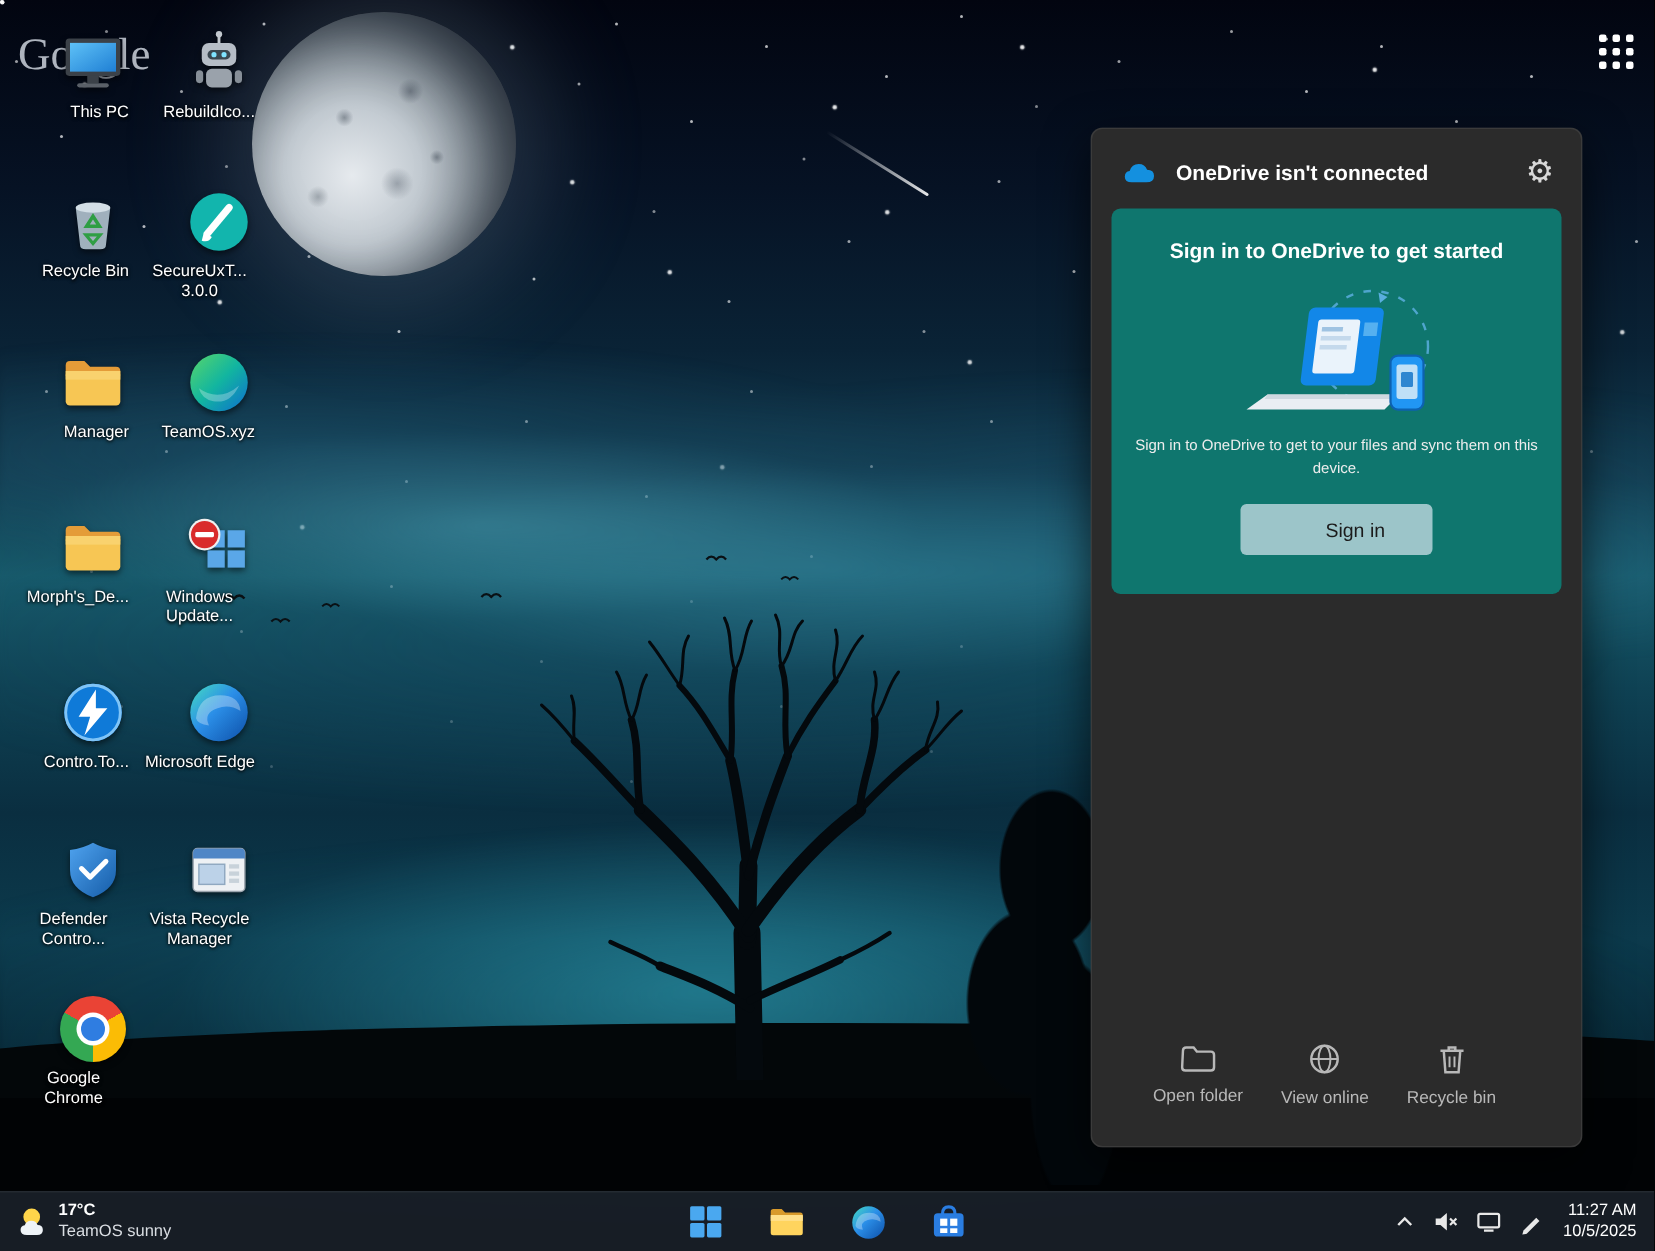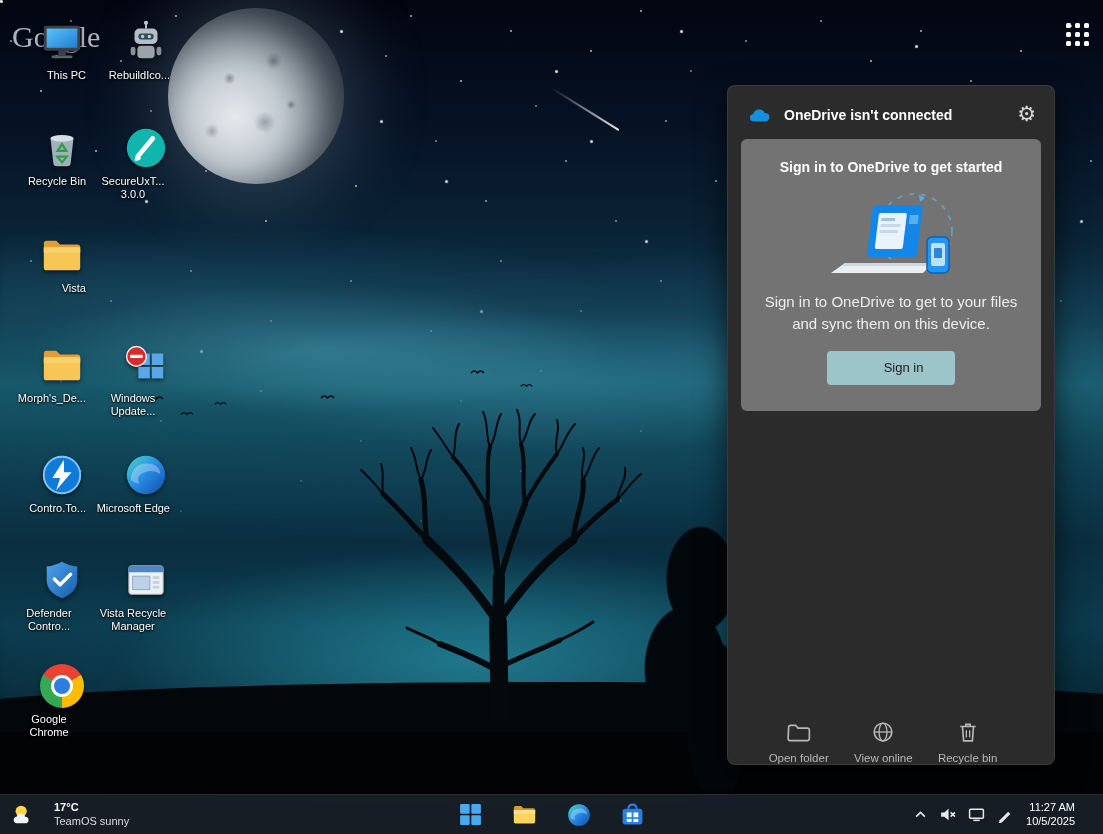--- a/index.html
+++ b/index.html
@@ -107,7 +107,7 @@
   .od-title { font-size:14px; font-weight:bold; margin-left:10px; }
   .od-gear { margin-left:auto; font-size:21px; color:#d8d8d8; cursor:pointer; line-height:1;
     font-family:"DejaVu Sans",sans-serif; }
-  .od-card { margin:0 13px; background:#737373; border-radius:6px; padding:20px 14px 26px;
+  .od-card { margin:0 13px; background:#0f766e; border-radius:6px; padding:20px 14px 26px;
     text-align:center; }
   .od-card-title { font-size:14px; font-weight:bold; }
   .od-illustration { margin:14px auto 6px; width:160px; height:96px; }

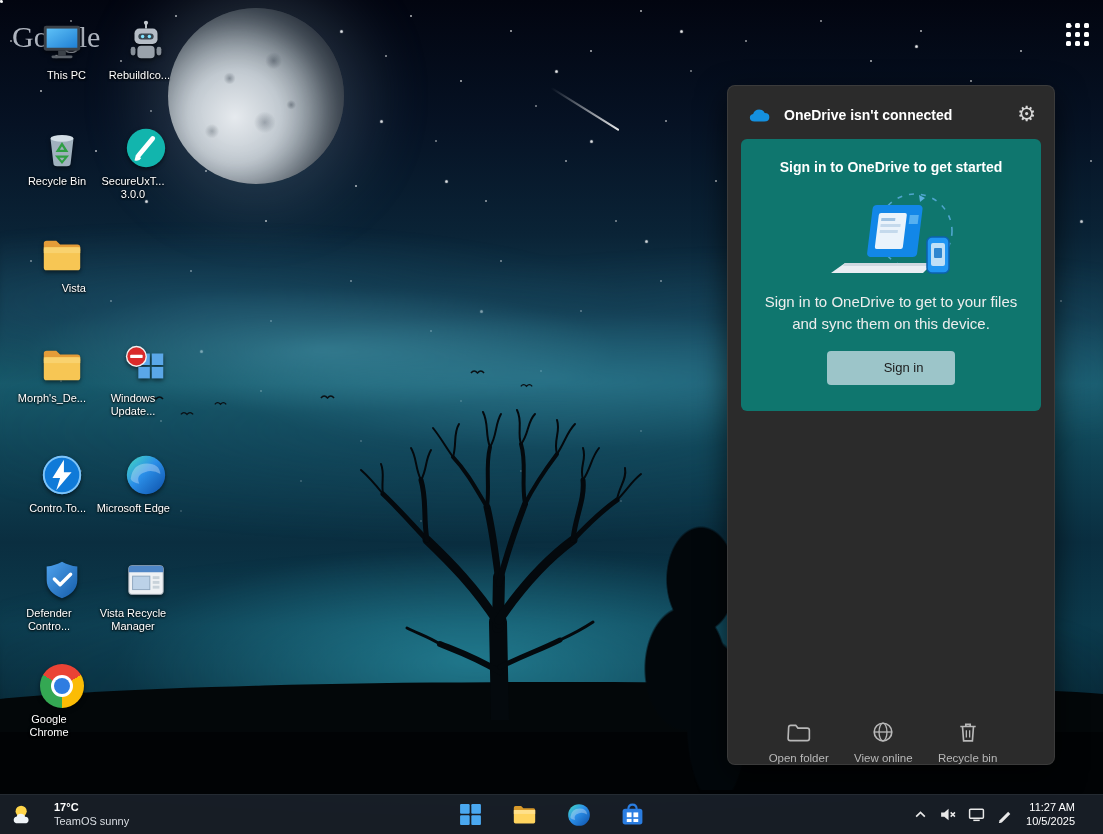--- a/index.html
+++ b/index.html
@@ -277,7 +277,7 @@
           <rect x="5" y="16" width="38" height="6" fill="#f9d26e"></rect>
         </svg>
     </div>
-    <div class="tlabel">Vista</div>
+    <div class="tlabel">Manager</div>
   </div>
 
 

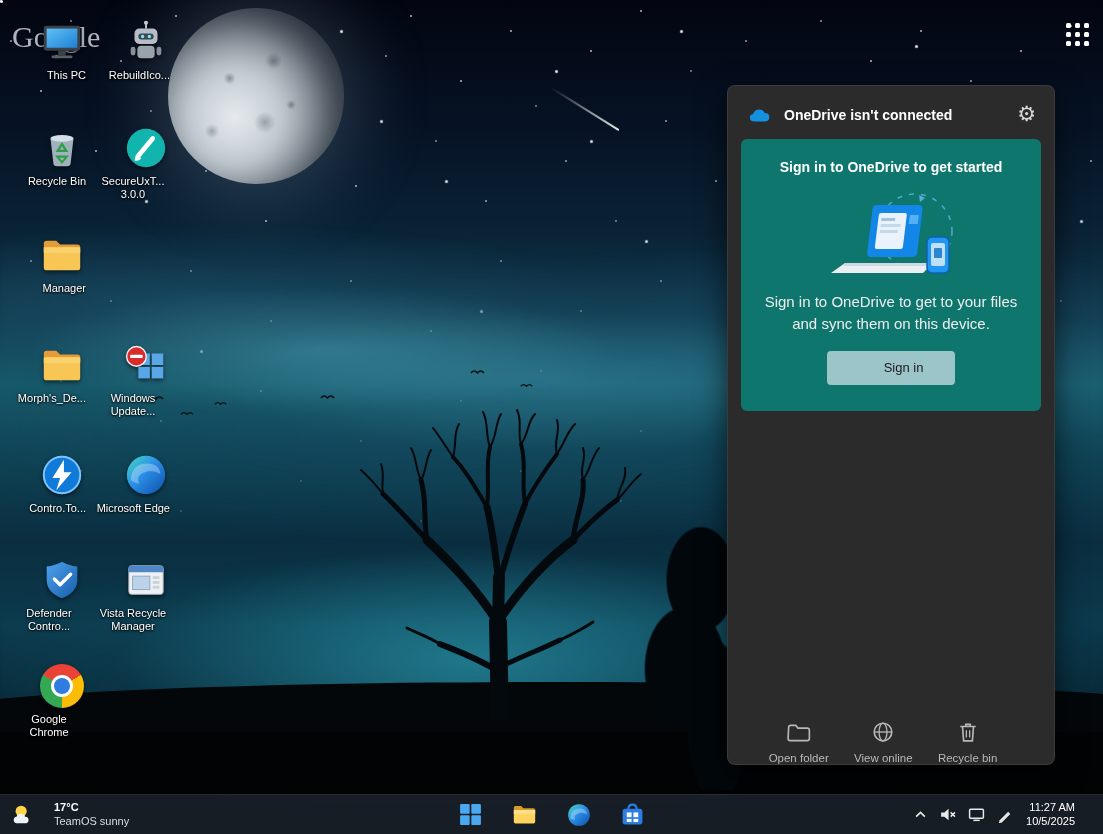--- a/index.html
+++ b/index.html
@@ -280,6 +280,22 @@
     <div class="tlabel">Manager</div>
   </div>
 
+  <div class="tile" style="left:86px;top:231px">
+    <div class="ticon">
+      <svg width="46" height="46" viewBox="0 0 48 48">
+          <defs>
+            <linearGradient id="g-tos" x1="0" y1="0" x2="1" y2="1">
+              <stop offset="0" stop-color="#58d66a"></stop>
+              <stop offset="0.5" stop-color="#12b5a0"></stop>
+              <stop offset="1" stop-color="#0e6fd0"></stop>
+            </linearGradient>
+          </defs>
+          <circle cx="24" cy="24" r="20" fill="url(#g-tos)"></circle>
+          <path d="M10 28 q14 10 28 -2 q-6 13 -18 11 q-8 -1.5 -10 -9" fill="rgba(255,255,255,0.28)"></path>
+        </svg>
+    </div>
+    <div class="tlabel">TeamOS.xyz</div>
+  </div>
 
   <div class="tile" style="left:2px;top:341px">
     <div class="ticon">

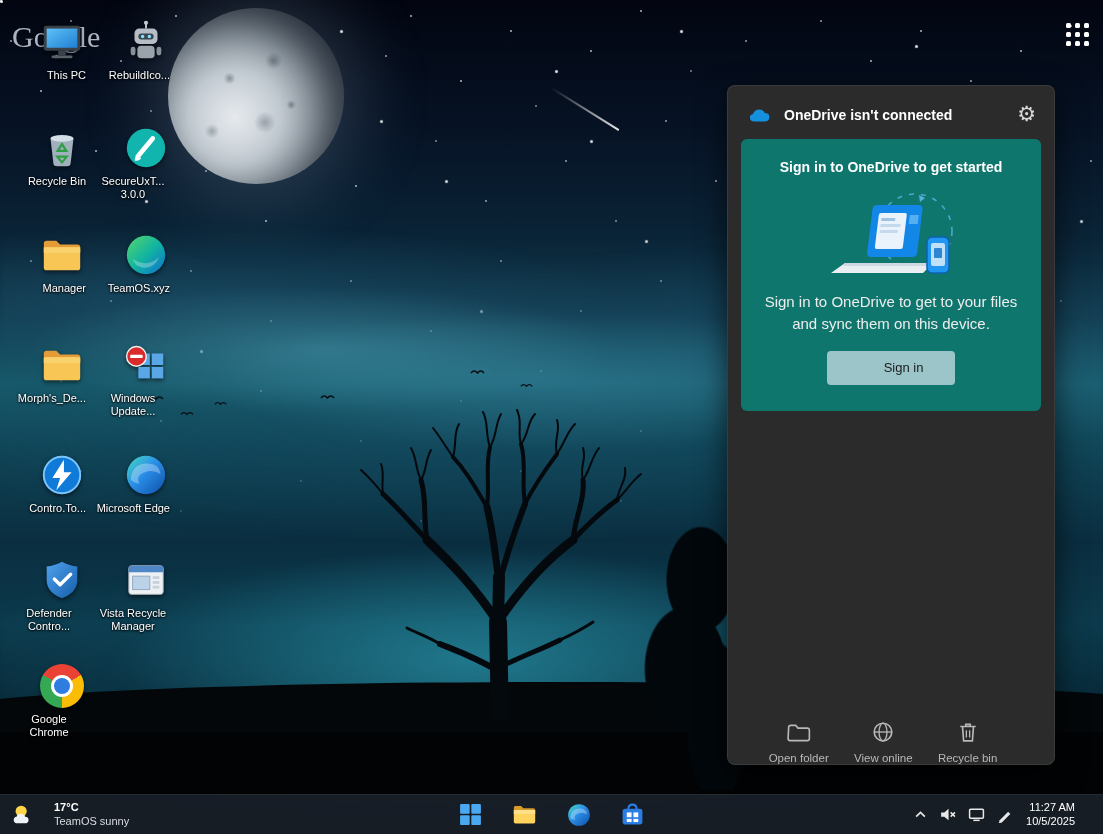--- a/index.html
+++ b/index.html
@@ -111,7 +111,7 @@
     text-align:center; }
   .od-card-title { font-size:14px; font-weight:bold; }
   .od-illustration { margin:14px auto 6px; width:160px; height:96px; }
-  .od-card-body { font-size:15px; color:#ededed; line-height:1.45; max-width:320px; margin:6px auto 0; }
+  .od-card-body { font-size:10px; color:#ededed; line-height:1.45; max-width:320px; margin:6px auto 0; }
   .od-signin { margin-top:16px; width:128px; height:34px; border:none; border-radius:4px;
     background:#9cc5c9; color:#1b1b1b; font-size:13px; font-family:inherit; cursor:pointer;padding-left:25px; }
   .od-footer { position:absolute; left:0; right:16px; bottom:0; height:96px; display:flex;

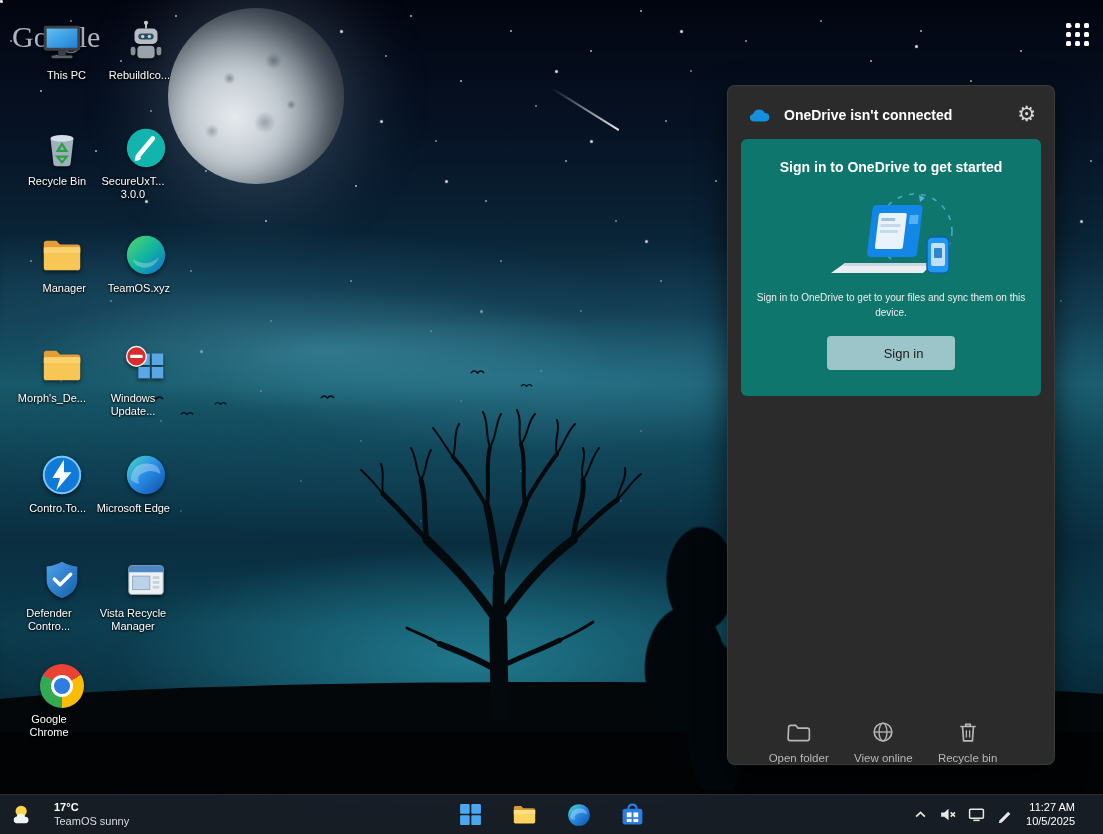--- a/index.html
+++ b/index.html
@@ -115,7 +115,7 @@
   .od-signin { margin-top:16px; width:128px; height:34px; border:none; border-radius:4px;
     background:#9cc5c9; color:#1b1b1b; font-size:13px; font-family:inherit; cursor:pointer;padding-left:25px; }
   .od-footer { position:absolute; left:0; right:16px; bottom:0; height:96px; display:flex;
-    align-items:flex-end; justify-content:space-around; padding:0 28px 0; }
+    align-items:center; justify-content:space-around; padding:0 28px 0; }
   .od-action { display:flex; flex-direction:column; align-items:center; gap:9px; cursor:pointer;
     color:#b8b8b8; font-size:11.5px; }
 

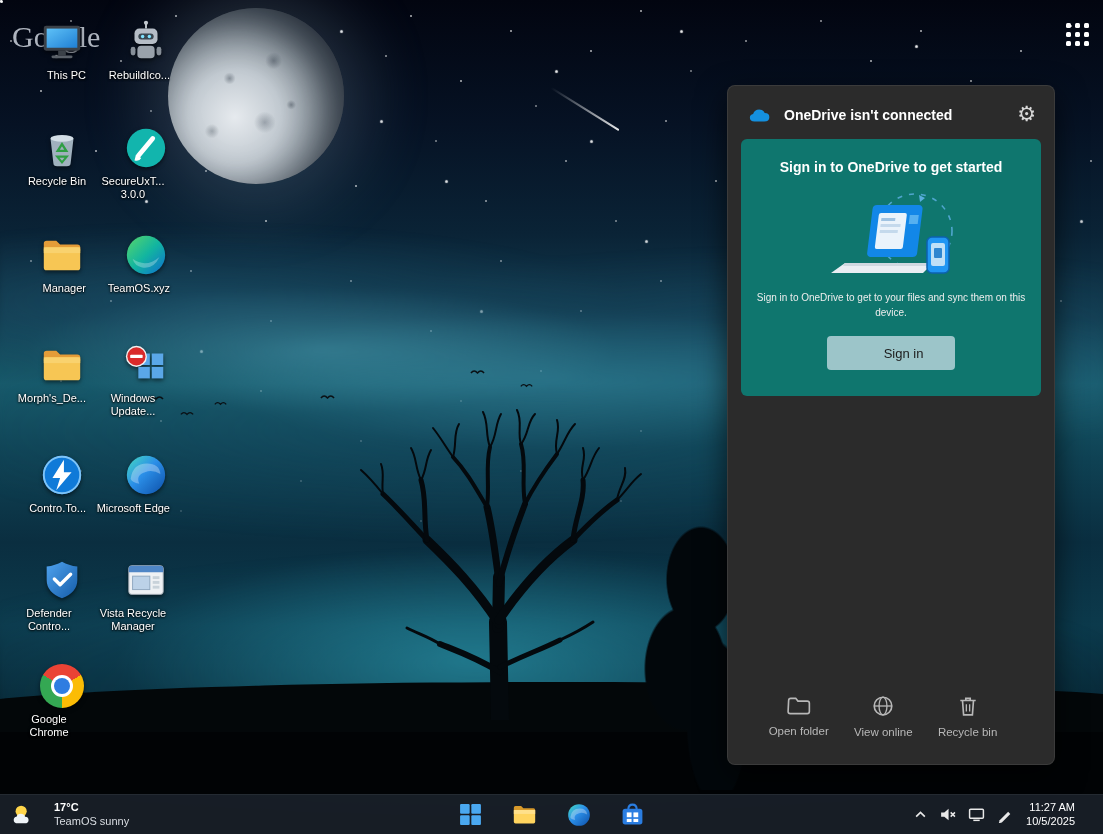--- a/index.html
+++ b/index.html
@@ -123,7 +123,7 @@
   .taskbar { position:absolute; left:0; right:0; bottom:0; height:40px; z-index:10;
     background:rgba(24,31,39,0.94); border-top:1px solid rgba(255,255,255,0.06);
     display:flex; align-items:center; }
-  .weather { display:flex; align-items:center; gap:18px; padding:0 10px; height:100%; cursor:pointer; }
+  .weather { display:flex; align-items:center; gap:3px; padding:0 10px; height:100%; cursor:pointer; }
   .weather-text { display:flex; flex-direction:column; line-height:1.25; }
   .weather-temp { color:#fff; font-size:11px; font-weight:bold; }
   .weather-cond { color:#d9dde2; font-size:11px; }

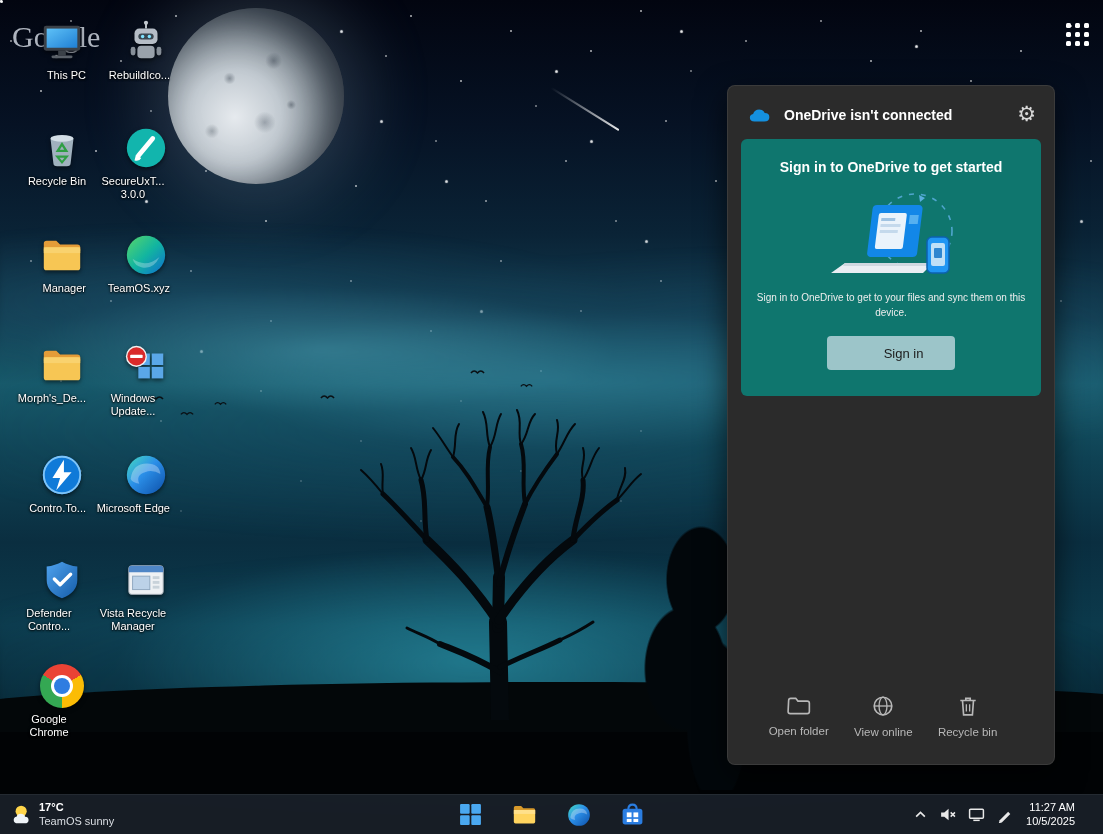--- a/index.html
+++ b/index.html
@@ -130,7 +130,7 @@
   .tb-center { position:absolute; left:50%; transform:translateX(-50%); display:flex; gap:14px; }
   .tb-btn { width:40px; height:34px; border-radius:5px; display:flex; align-items:center;
     justify-content:center; cursor:pointer; }
-  .tray { margin-left:auto; display:flex; align-items:center; gap:12px; padding-right:28px; }
+  .tray { margin-left:auto; display:flex; align-items:center; gap:12px; padding-right:12px; }
   .tray-ic { display:flex; align-items:center; cursor:pointer; }
   .clock { text-align:right; color:#fff; font-size:11px; line-height:1.25; cursor:pointer; }
 </style>

